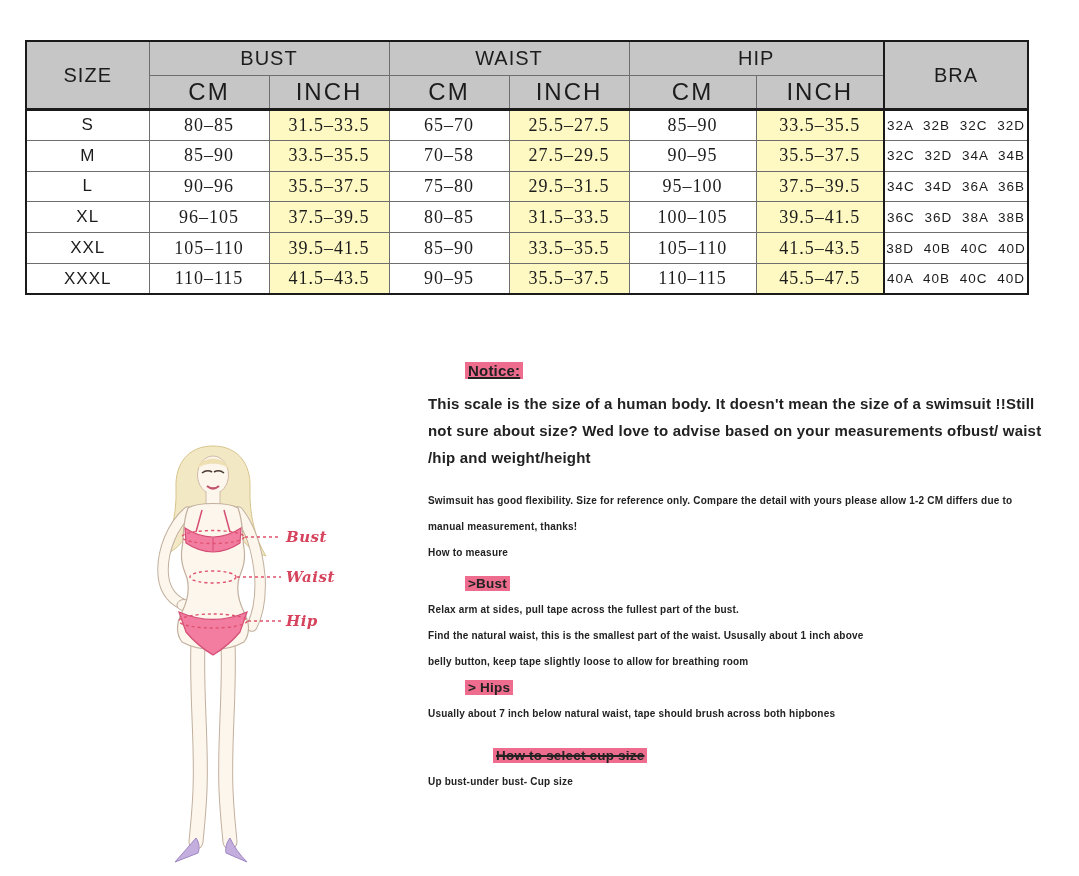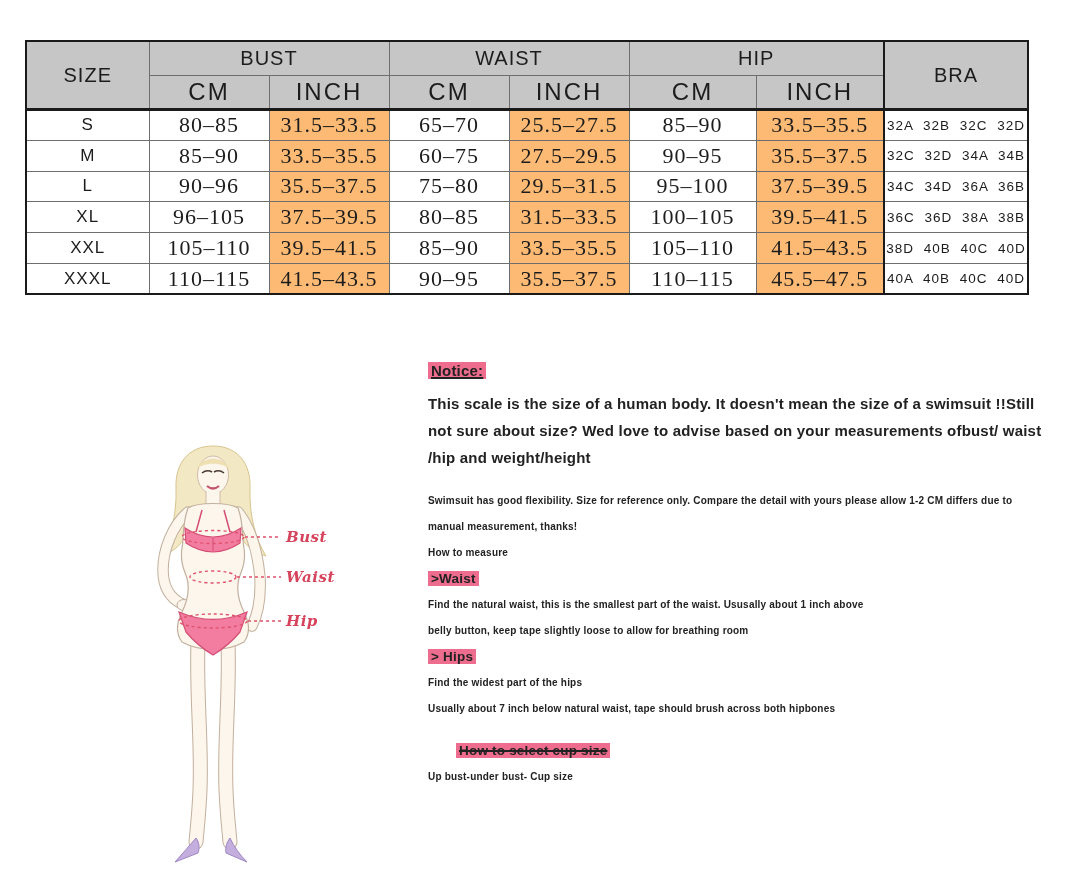--- a/index.html
+++ b/index.html
@@ -26,7 +26,7 @@
   .size-table thead tr.grp th { height:33px; }
   .size-table tbody tr { height:30.8px; }
   td.size-label { font-size:17px; letter-spacing:1px; }
-  td.num { font-family:"Liberation Serif", serif; font-size:22px; letter-spacing:1px;text-align:center; }
+  td.num { font-family:"Liberation Serif", serif; font-size:18px; letter-spacing:1px;text-align:center; }
   td.inch { background:#fdba74;margin-top:8px; }
   td.bra  { font-size:13.5px; letter-spacing:1px; word-spacing:5px; }
   .bra-border { border-left-width:2px !important; border-left-color:#1a1a1a !important; }

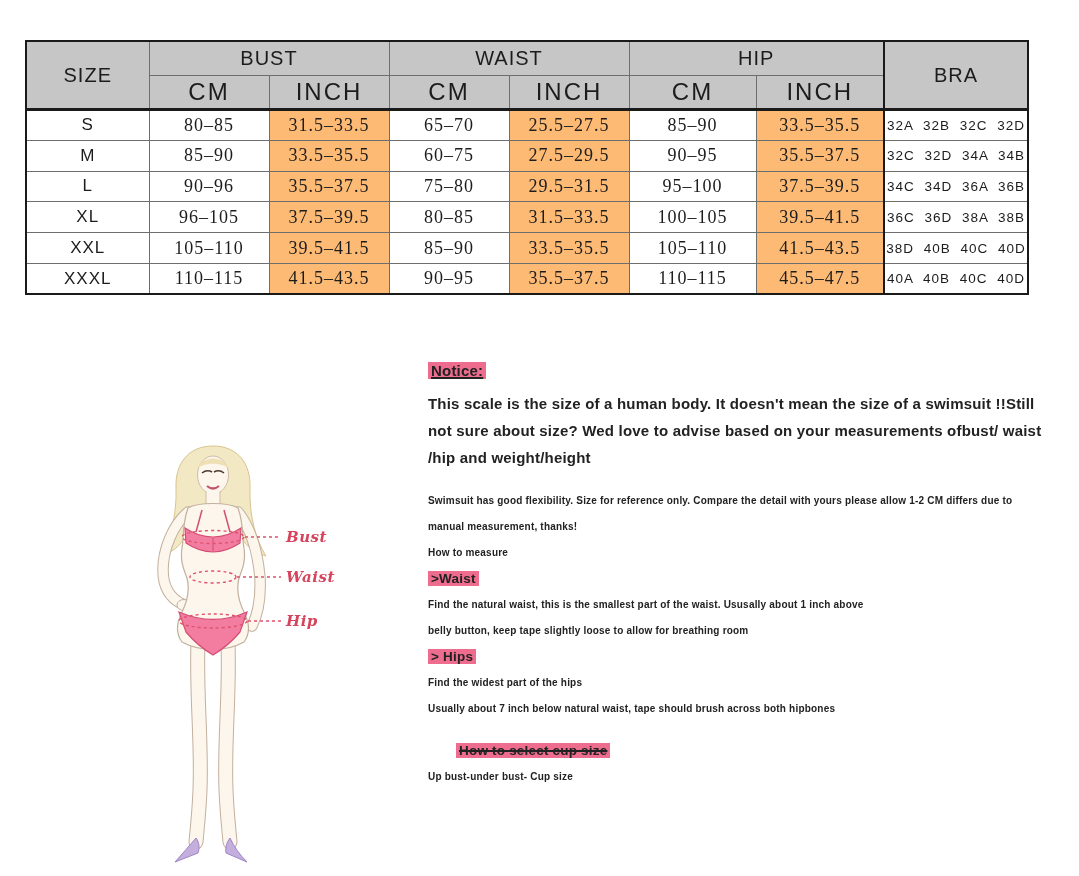--- a/index.html
+++ b/index.html
@@ -27,7 +27,7 @@
   .size-table tbody tr { height:30.8px; }
   td.size-label { font-size:17px; letter-spacing:1px; }
   td.num { font-family:"Liberation Serif", serif; font-size:18px; letter-spacing:1px;text-align:center; }
-  td.inch { background:#fdba74;margin-top:8px; }
+  td.inch { background:#fef9c3;margin-top:8px; }
   td.bra  { font-size:13.5px; letter-spacing:1px; word-spacing:5px; }
   .bra-border { border-left-width:2px !important; border-left-color:#1a1a1a !important; }
 

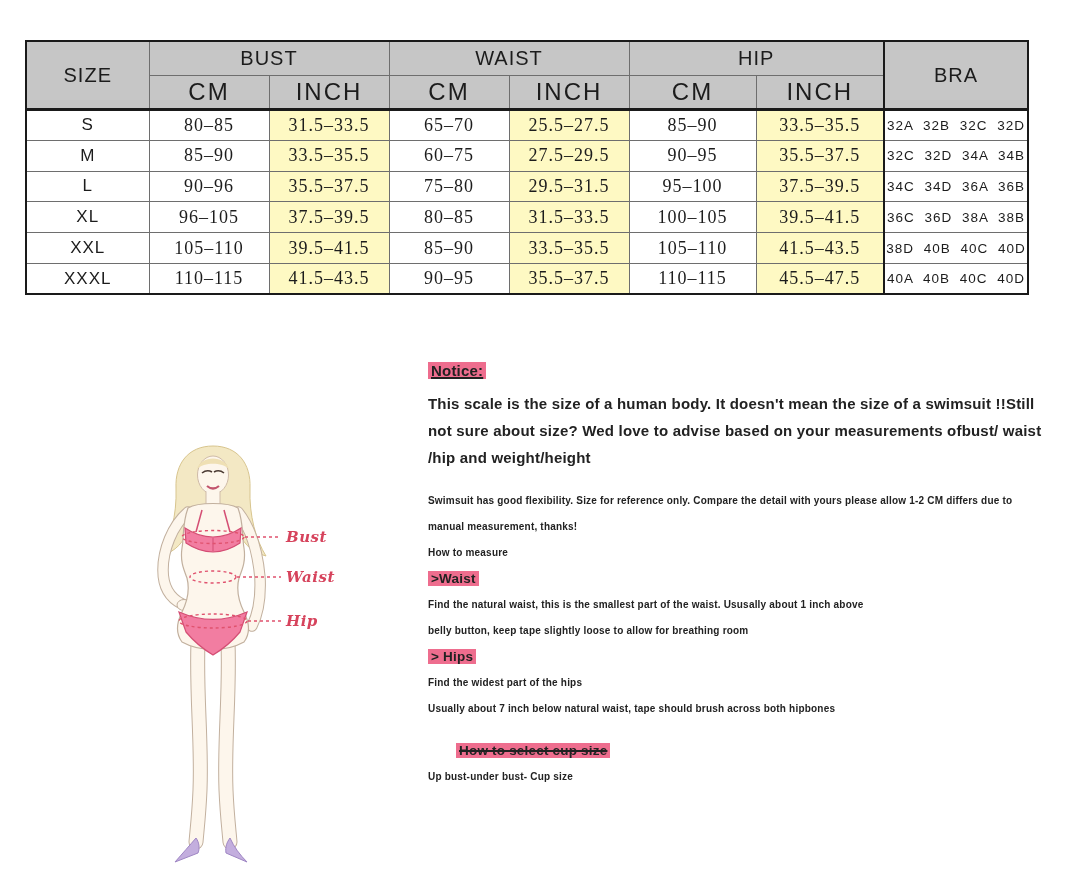--- a/index.html
+++ b/index.html
@@ -111,7 +111,7 @@
       <td class="size-label">M</td>
       <td class="num">85–90</td>
       <td class="num inch">33.5–35.5</td>
-      <td class="num">60–75</td>
+      <td class="num">70–58</td>
       <td class="num inch">27.5–29.5</td>
       <td class="num">90–95</td>
       <td class="num inch">35.5–37.5</td>

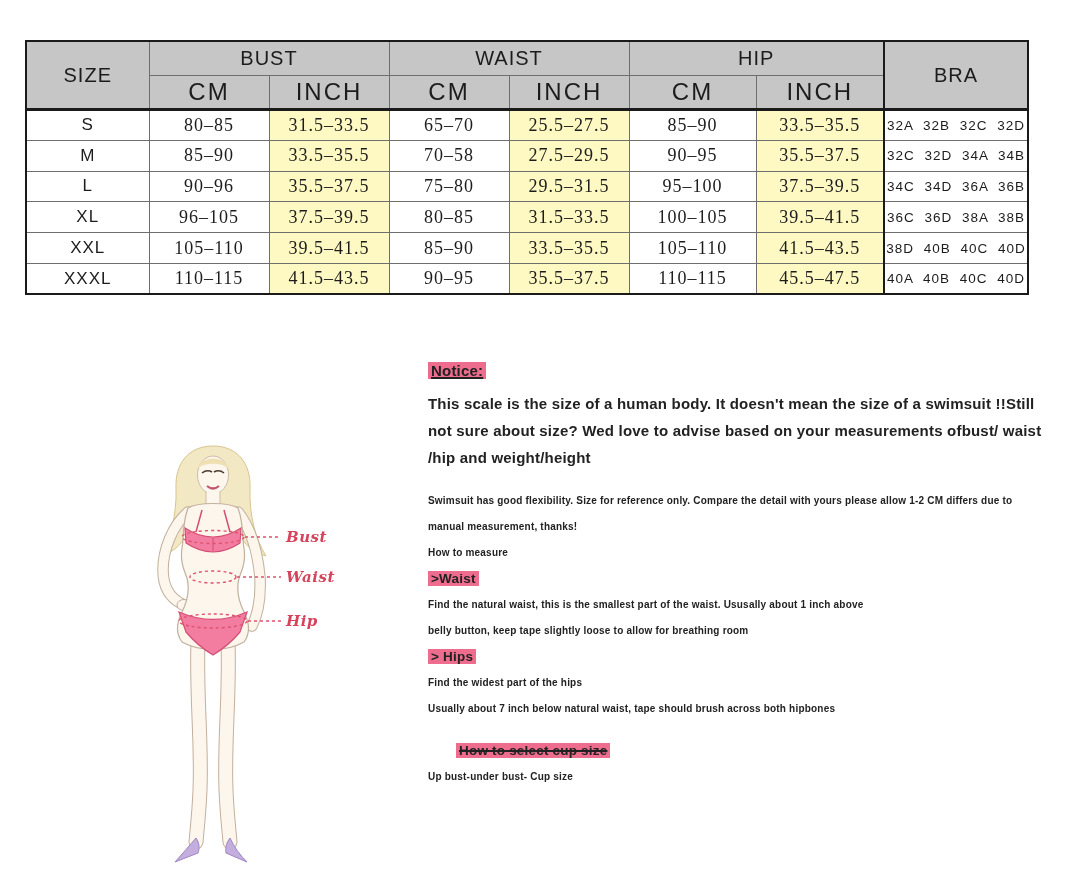--- a/index.html
+++ b/index.html
@@ -37,7 +37,7 @@
     font-weight:bold; color:#222222; letter-spacing:0.2px;
   }
   .notes p, .notes div { margin:0; }
-  .hl { background:#ee6d8e; padding:0 3px; }
+  .hl { background:#ee6d8e; padding:0 3px;margin-left:37px; }
   .u-line { text-decoration:underline; text-decoration-thickness:2px; }
   .s-line { text-decoration:line-through; text-decoration-thickness:2px; }
   .t-line { line-height:22px; font-size:15px; }

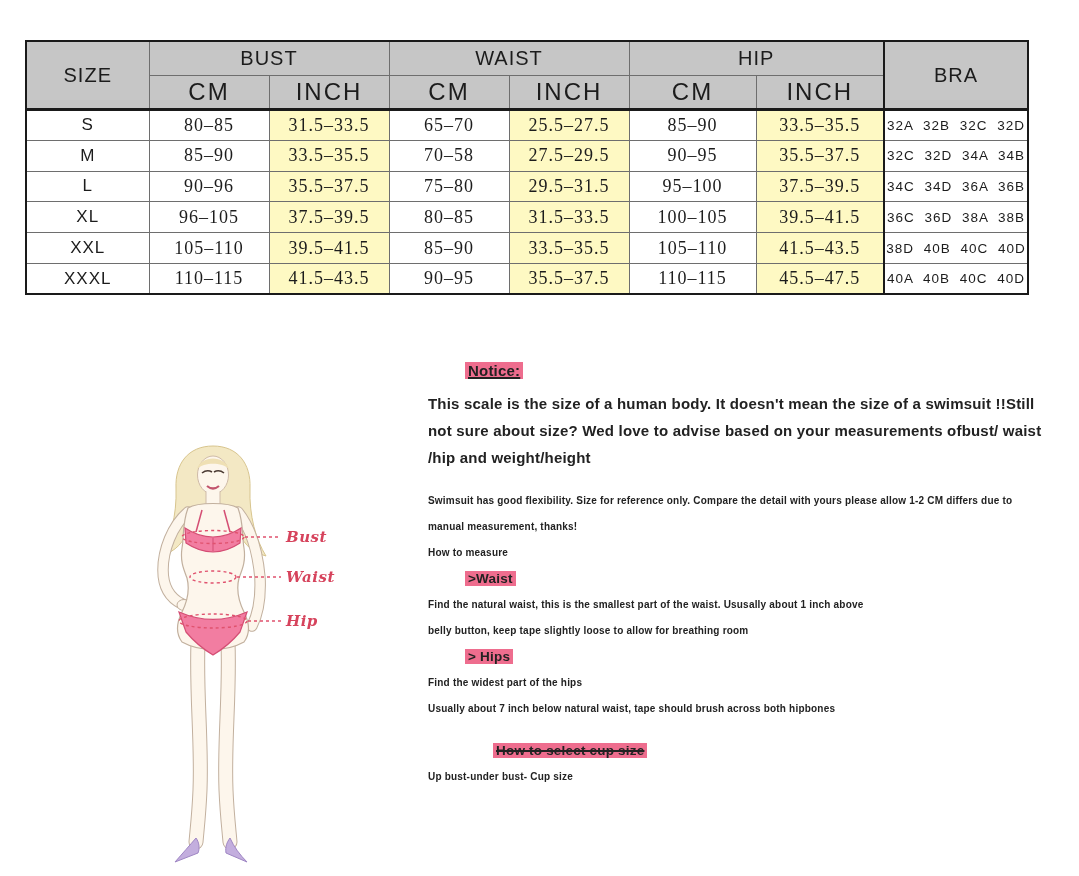--- a/index.html
+++ b/index.html
@@ -223,6 +223,9 @@
 
     <p class="body" id="h-measure">How to measure</p>
 
+    <div class="head-line" id="h-bust">
+      <span class="hl">&gt;Bust</span>
+    </div>
 
     <div class="head-line">
       <span class="hl">&gt;Waist</span>

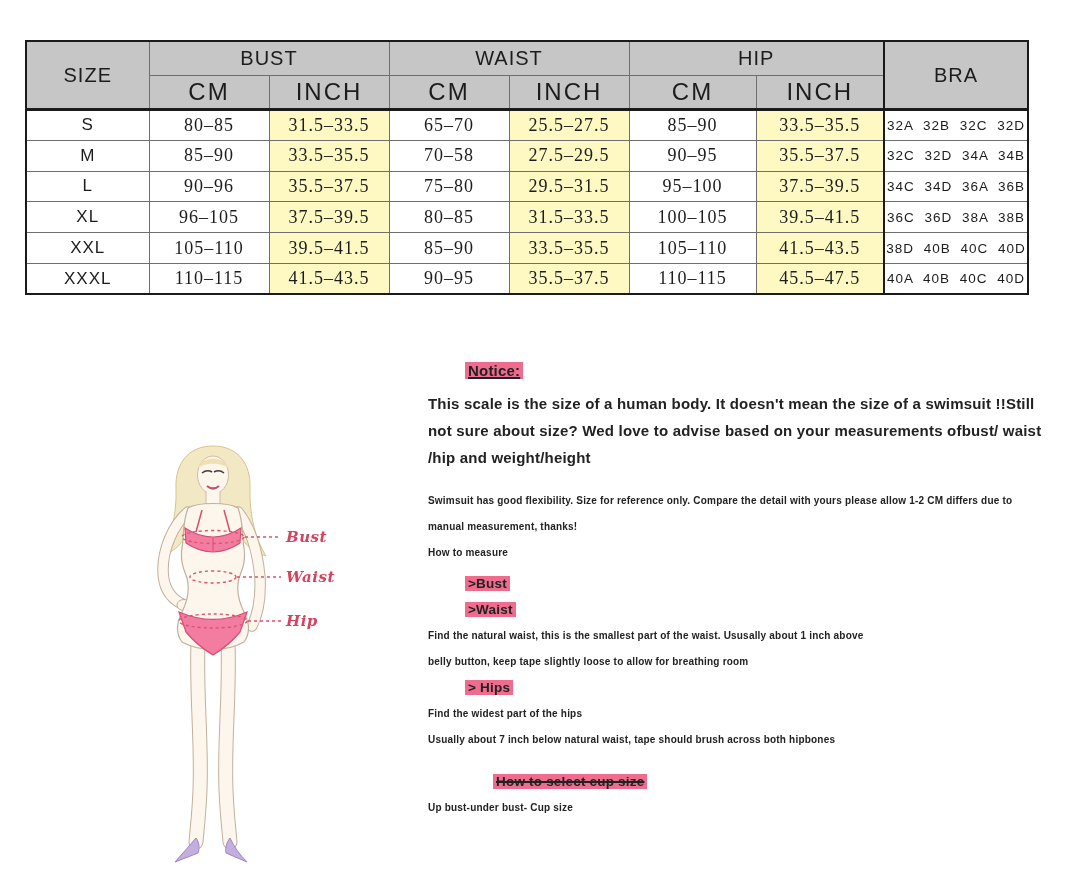--- a/index.html
+++ b/index.html
@@ -226,6 +226,7 @@
     <div class="head-line" id="h-bust">
       <span class="hl">&gt;Bust</span>
     </div>
+    <p class="body">Relax arm at sides, pull tape across the fullest part of the bust.</p>
 
     <div class="head-line">
       <span class="hl">&gt;Waist</span>

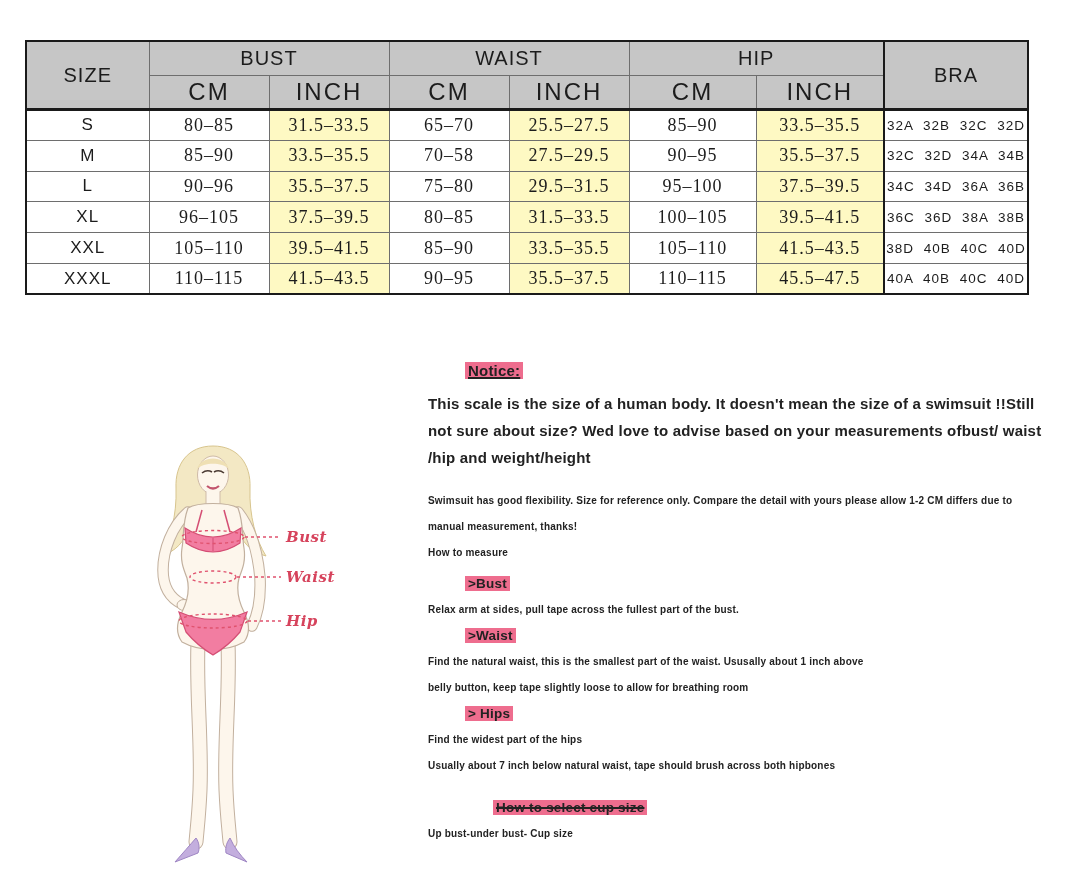--- a/index.html
+++ b/index.html
@@ -228,9 +228,6 @@
     </div>
     <p class="body">Relax arm at sides, pull tape across the fullest part of the bust.</p>
 
-    <div class="head-line">
-      <span class="hl">&gt;Waist</span>
-    </div>
     <p class="body">Find the natural waist, this is the smallest part of the waist. Ususally about 1 inch above</p>
     <p class="body">belly button, keep tape slightly loose to allow for breathing room</p>
 

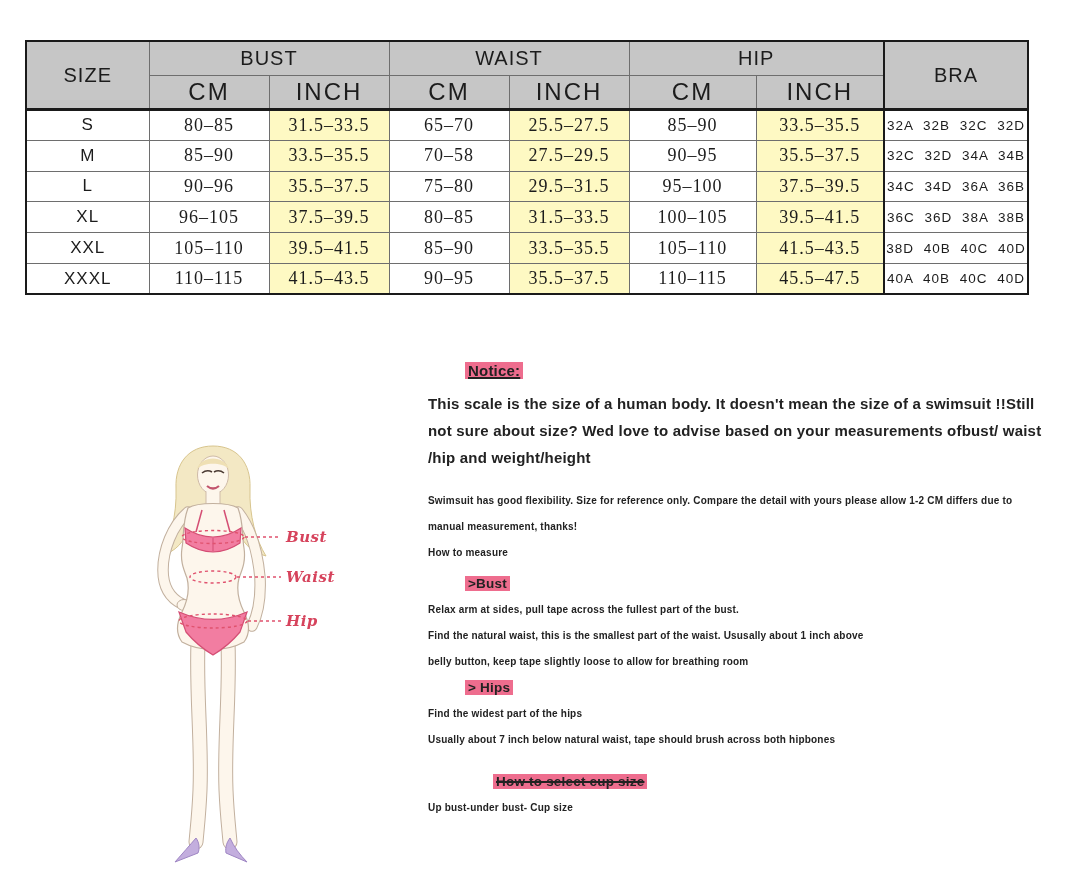--- a/index.html
+++ b/index.html
@@ -234,7 +234,6 @@
     <div class="head-line">
       <span class="hl">&gt; Hips</span>
     </div>
-    <p class="body">Find the widest part of the hips</p>
     <p class="body">Usually about 7 inch below natural waist, tape should brush across both hipbones</p>
 
     <div class="head-line" id="h-cup">

